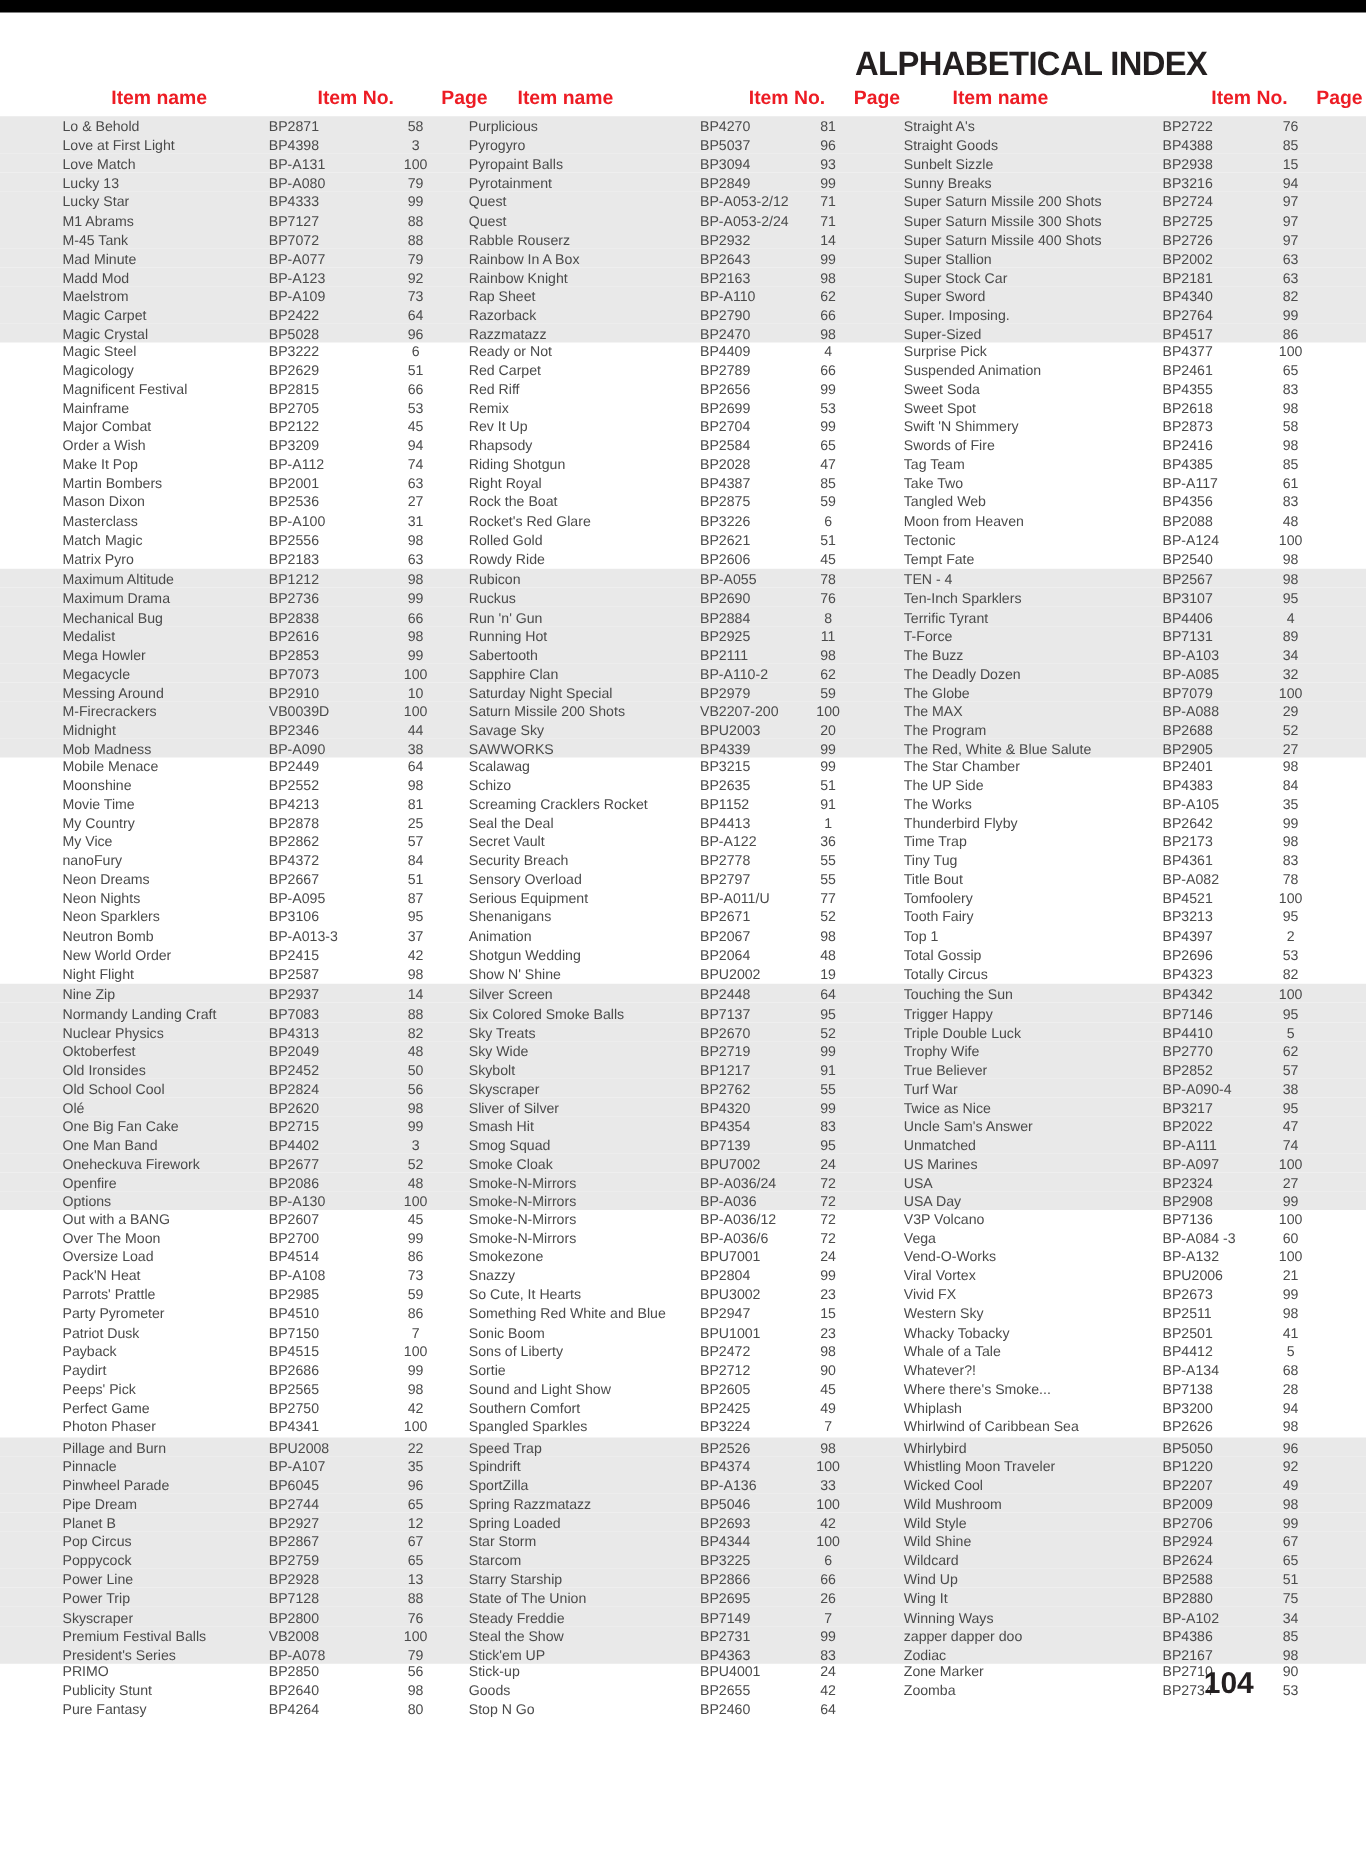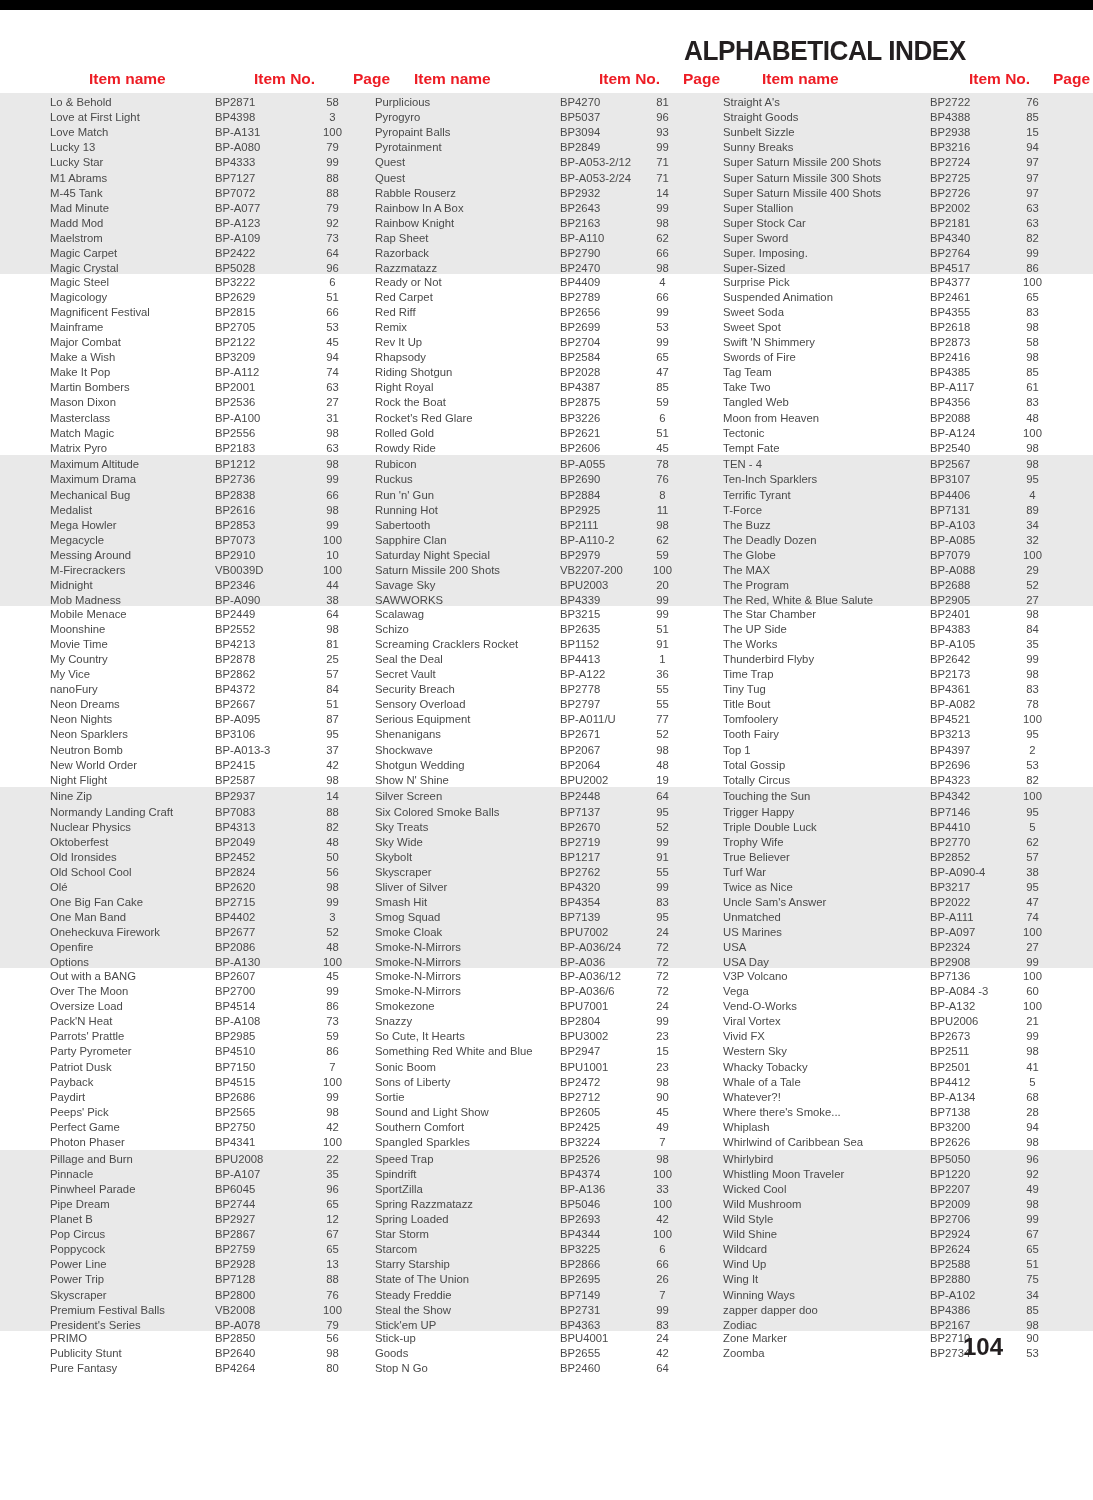--- a/index.html
+++ b/index.html
@@ -357,7 +357,7 @@
     </div>
     <div class="row">
       <div class="grp g1">
-        <span class="cell name">Make a Wish</span>
+        <span class="cell name">Order a Wish</span>
         <span class="cell no">BP3209</span>
         <span class="cell pg">94</span>
       </div>

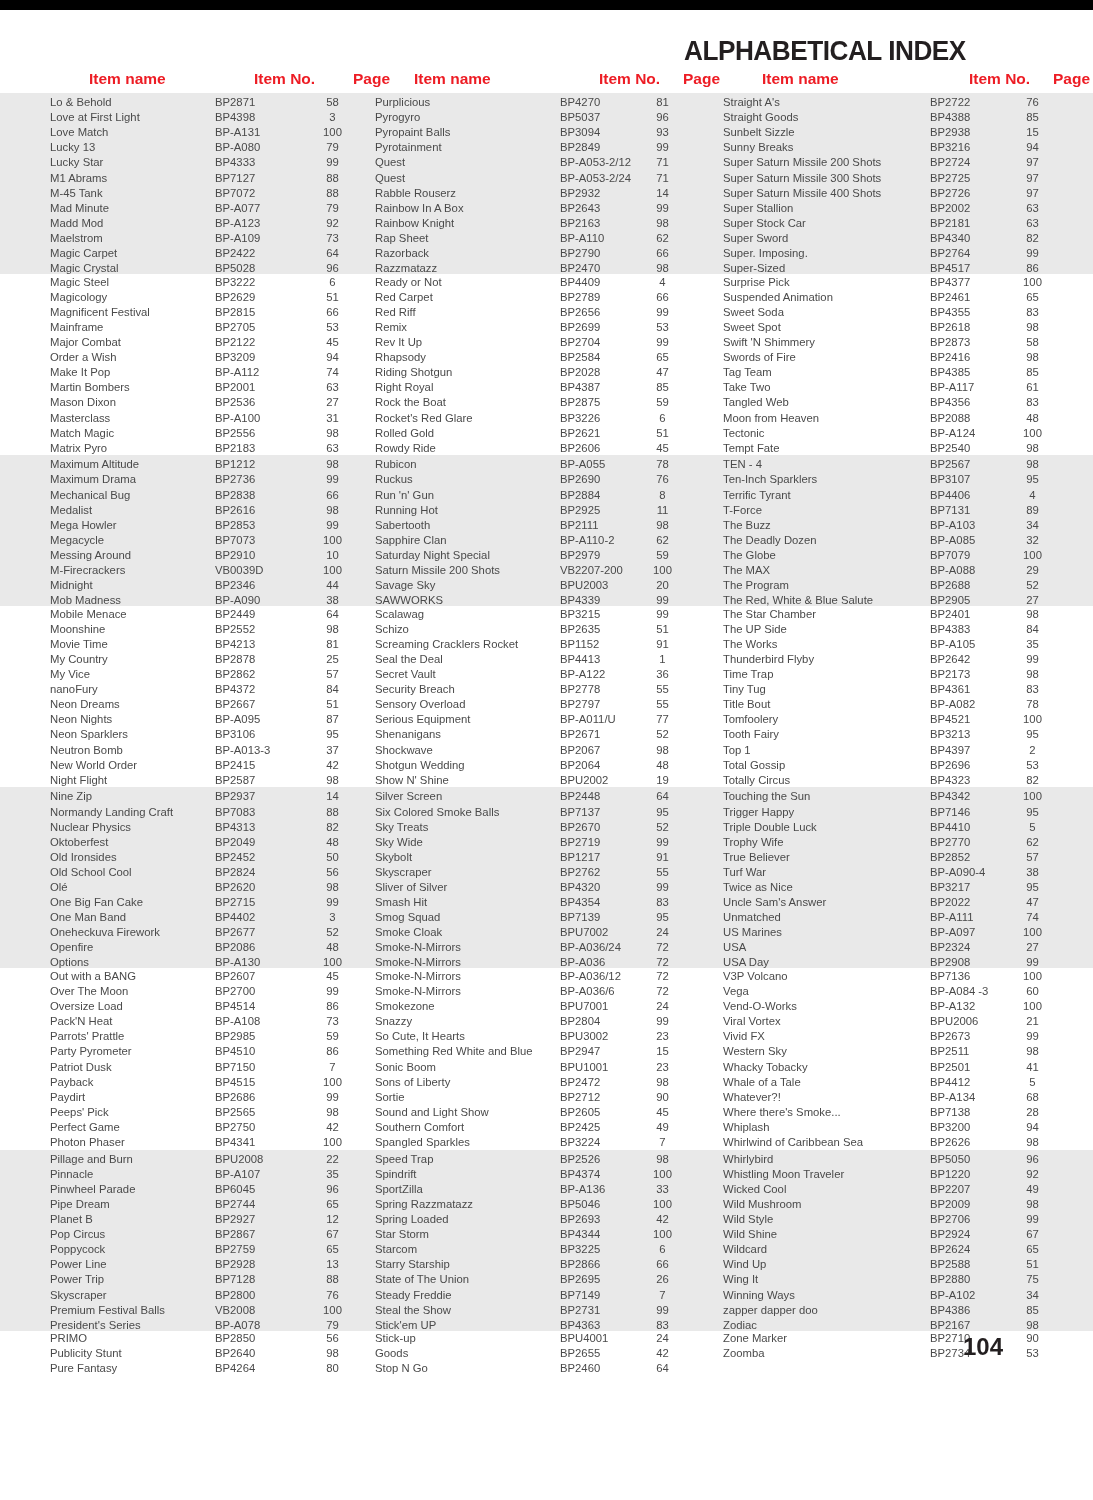--- a/index.html
+++ b/index.html
@@ -804,7 +804,7 @@
         <span class="cell pg">37</span>
       </div>
       <div class="grp g2">
-        <span class="cell name">Shockwave</span>
+        <span class="cell name">Animation</span>
         <span class="cell no">BP2067</span>
         <span class="cell pg">98</span>
       </div>

